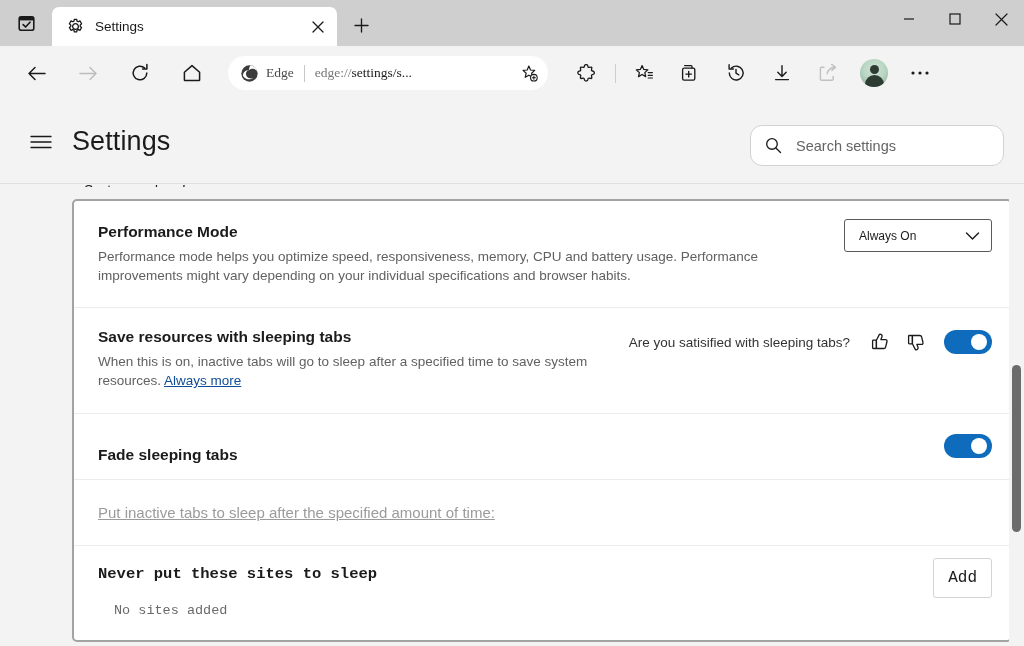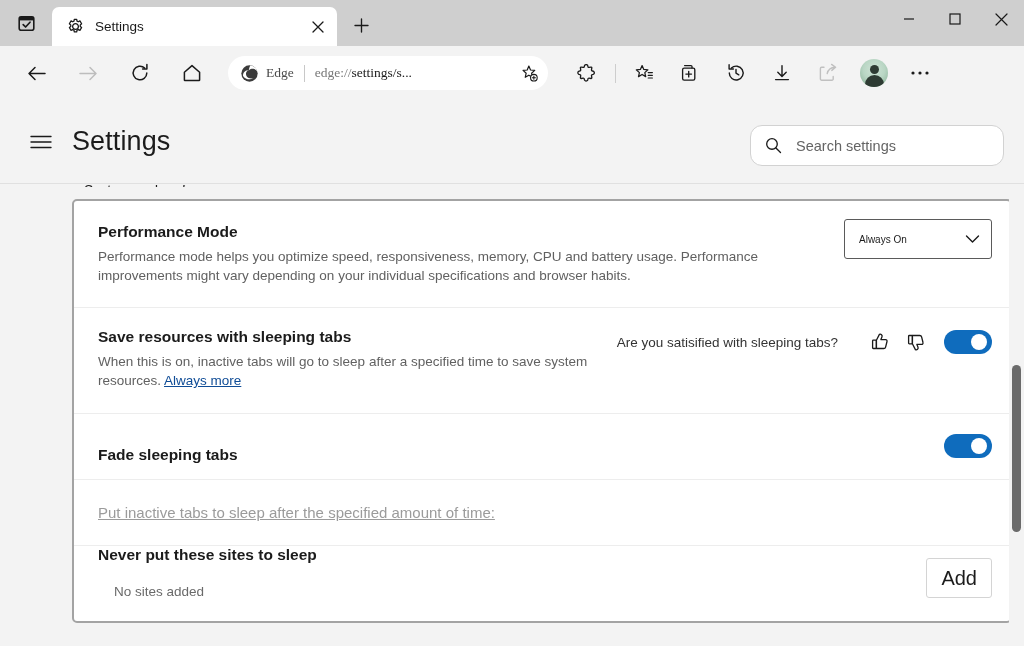--- a/index.html
+++ b/index.html
@@ -156,12 +156,12 @@
   .row-perf { padding-top: 22px; padding-bottom: 22px; }
   .perf-dd {
     position: absolute; right: 18px; top: 18px;
-    width: 148px; height: 40px;
+    width: 148px; height: 33px;
     border: 1px solid #5a5a5a; border-radius: 3px;
     background: #ffffff;
     display: flex; align-items: center; justify-content: space-between;
     padding: 0 11px 0 14px;
-    font-size: 10px; color: #1b1b1b;
+    font-size: 12px; color: #1b1b1b;
   }
 
   

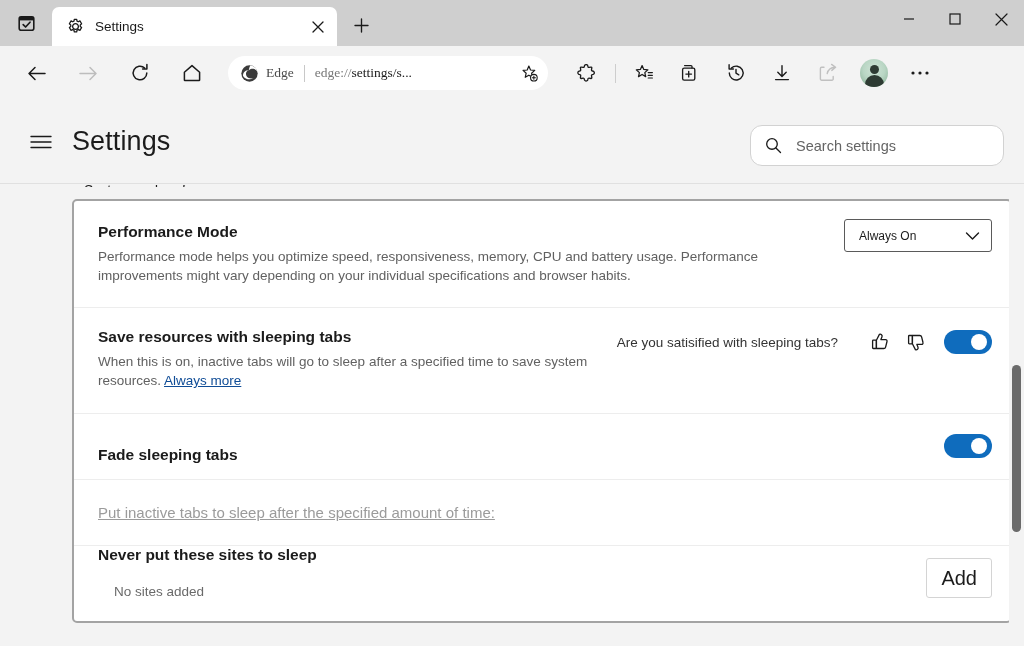--- a/index.html
+++ b/index.html
@@ -170,7 +170,7 @@
     position: absolute; right: 18px; top: 20px;
     display: flex; align-items: center;
   }
-  .feedback-q { font-size: 13.5px; color: #333333; margin-right: 28px; }
+  .feedback-q { font-size: 13.5px; color: #333333; margin-right: 16px; }
   .thumb-btn { width: 28px; height: 28px; display:flex; align-items:center; justify-content:center; border-radius:4px; margin-right: 8px; }
   .toggle {
     width: 48px; height: 24px; border-radius: 12px;

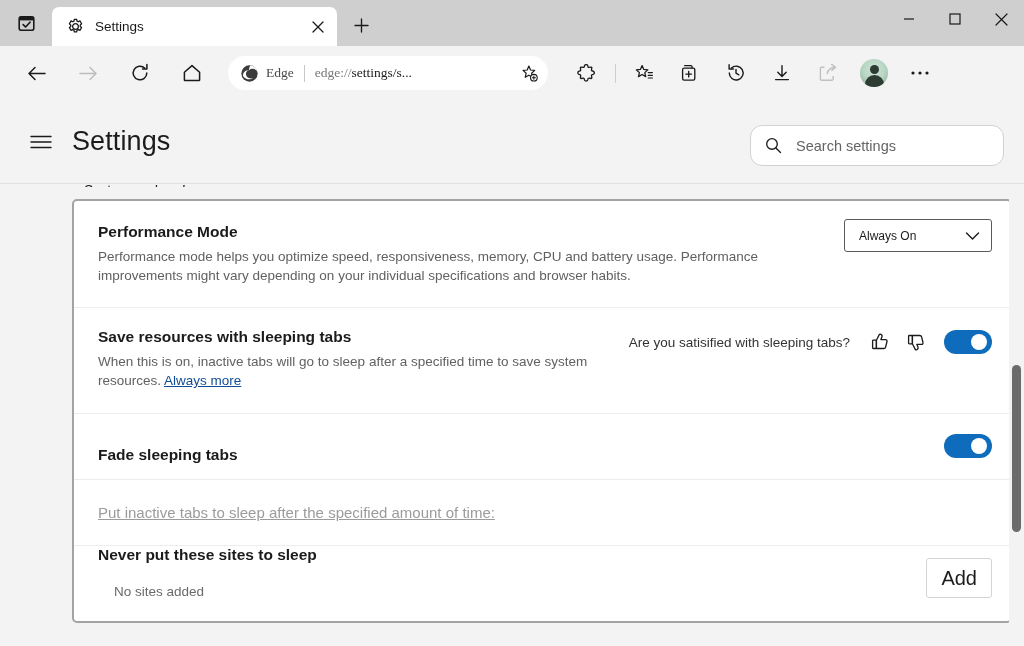--- a/index.html
+++ b/index.html
@@ -200,7 +200,7 @@
   }
 
   
-  .row-sites { padding-bottom: 22px; }
+  .row-sites { padding-top: 19px; padding-bottom: 22px; font-family: Liberation Mono, monospace; }
   .add-btn {
     position: absolute; right: 18px; top: 12px;
     min-width: 58px; height: 40px;

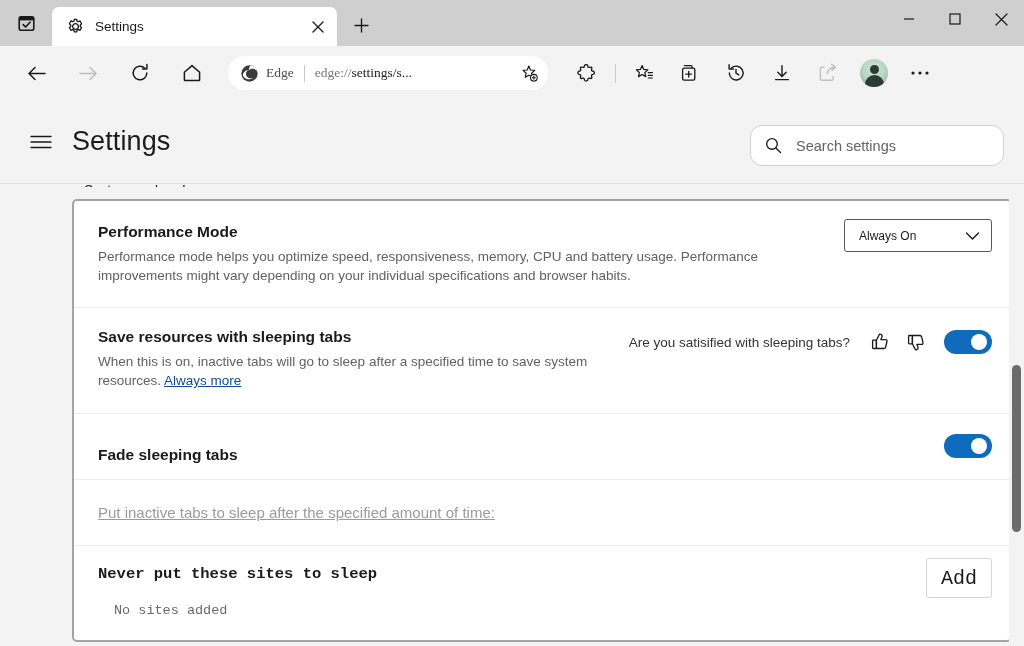--- a/index.html
+++ b/index.html
@@ -207,7 +207,7 @@
     border: 1px solid #d4d4d4; border-radius: 3px;
     background: #ffffff;
     display: flex; align-items: center; justify-content: center;
-    font-size: 20px; color: #1b1b1b;
+    font-size: 16px; color: #1b1b1b;
     padding: 0 14px;
   }
   .no-sites { font-size: 13.5px; color: #6a6a6a; margin-top: 20px; margin-left: 16px; }

